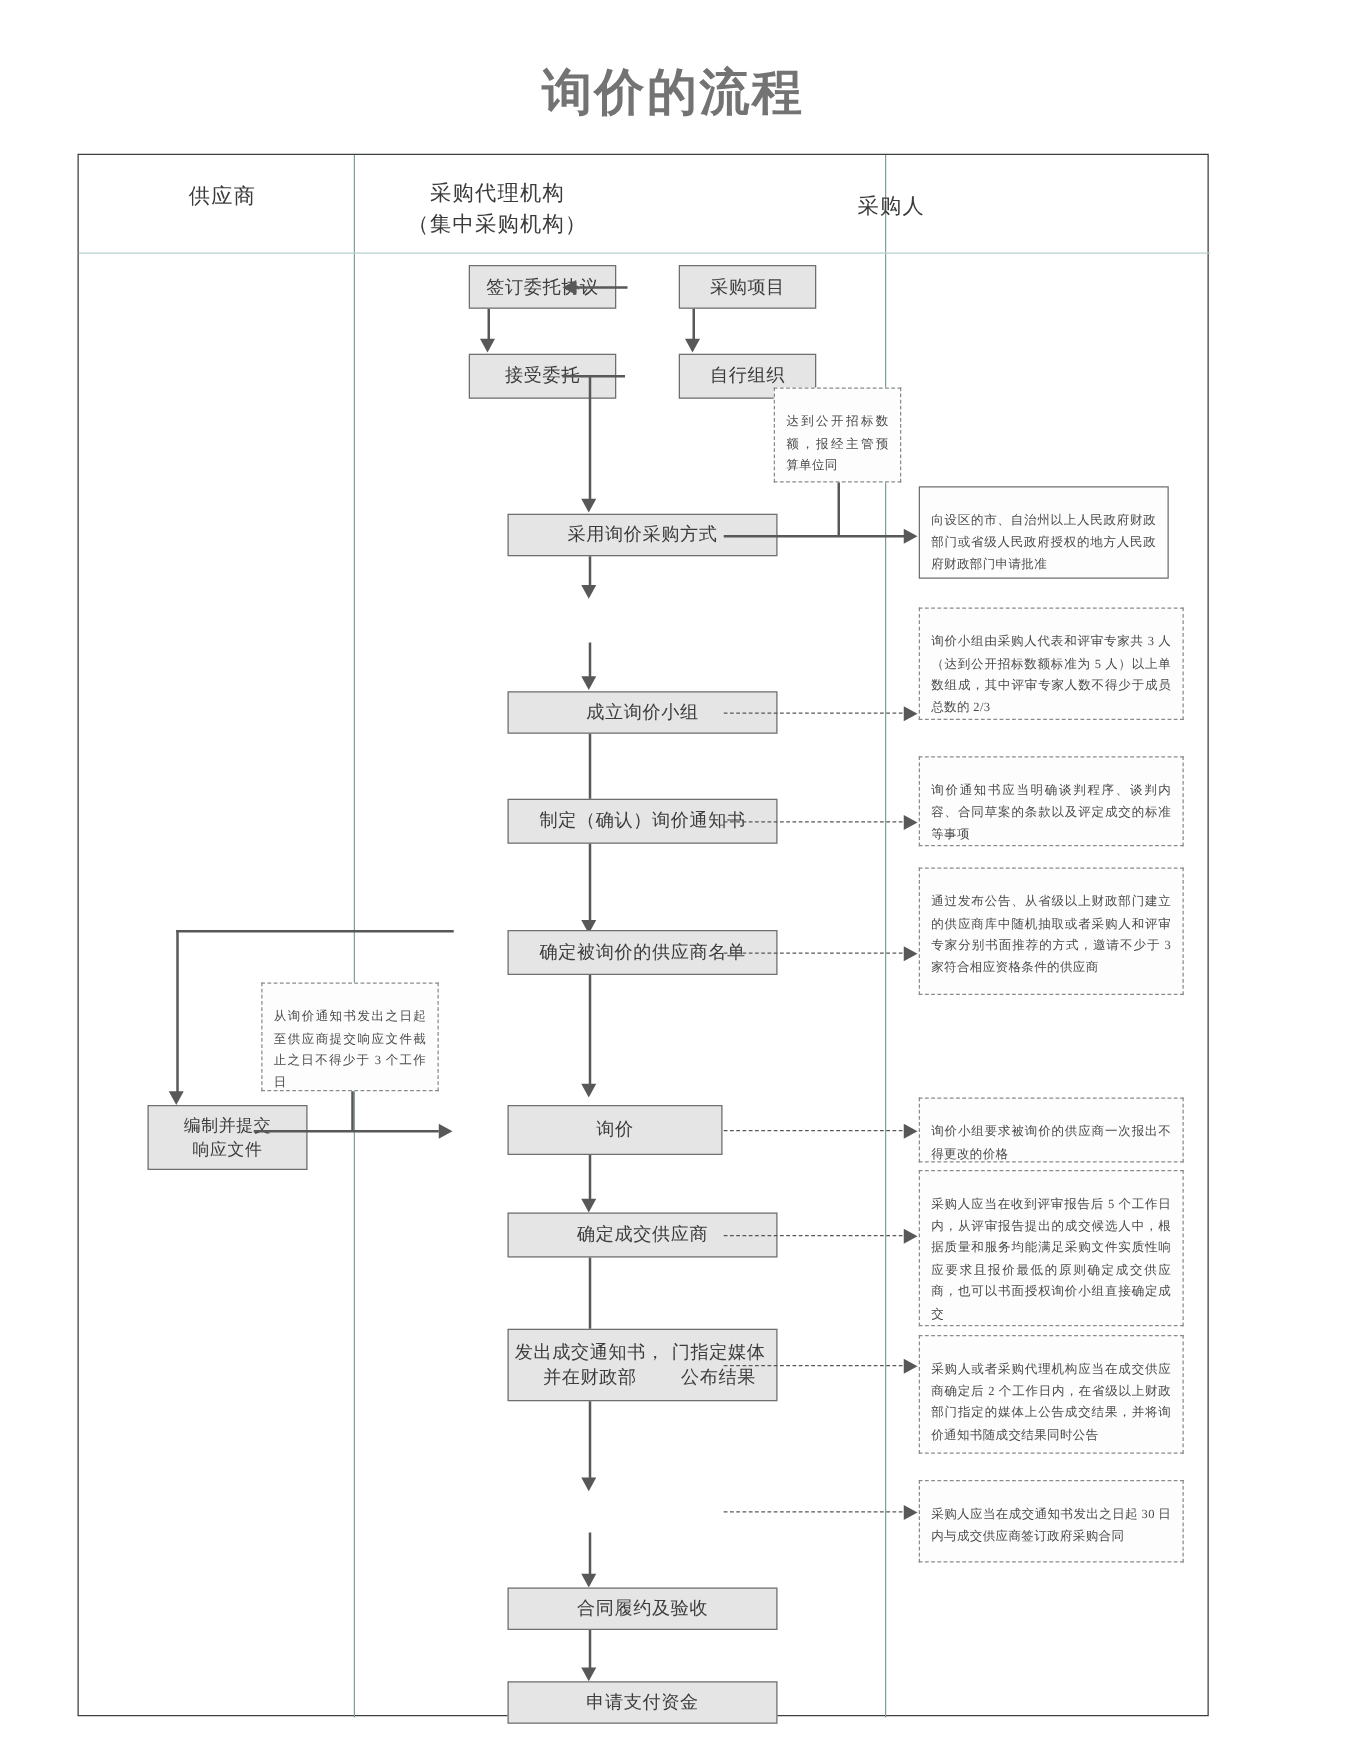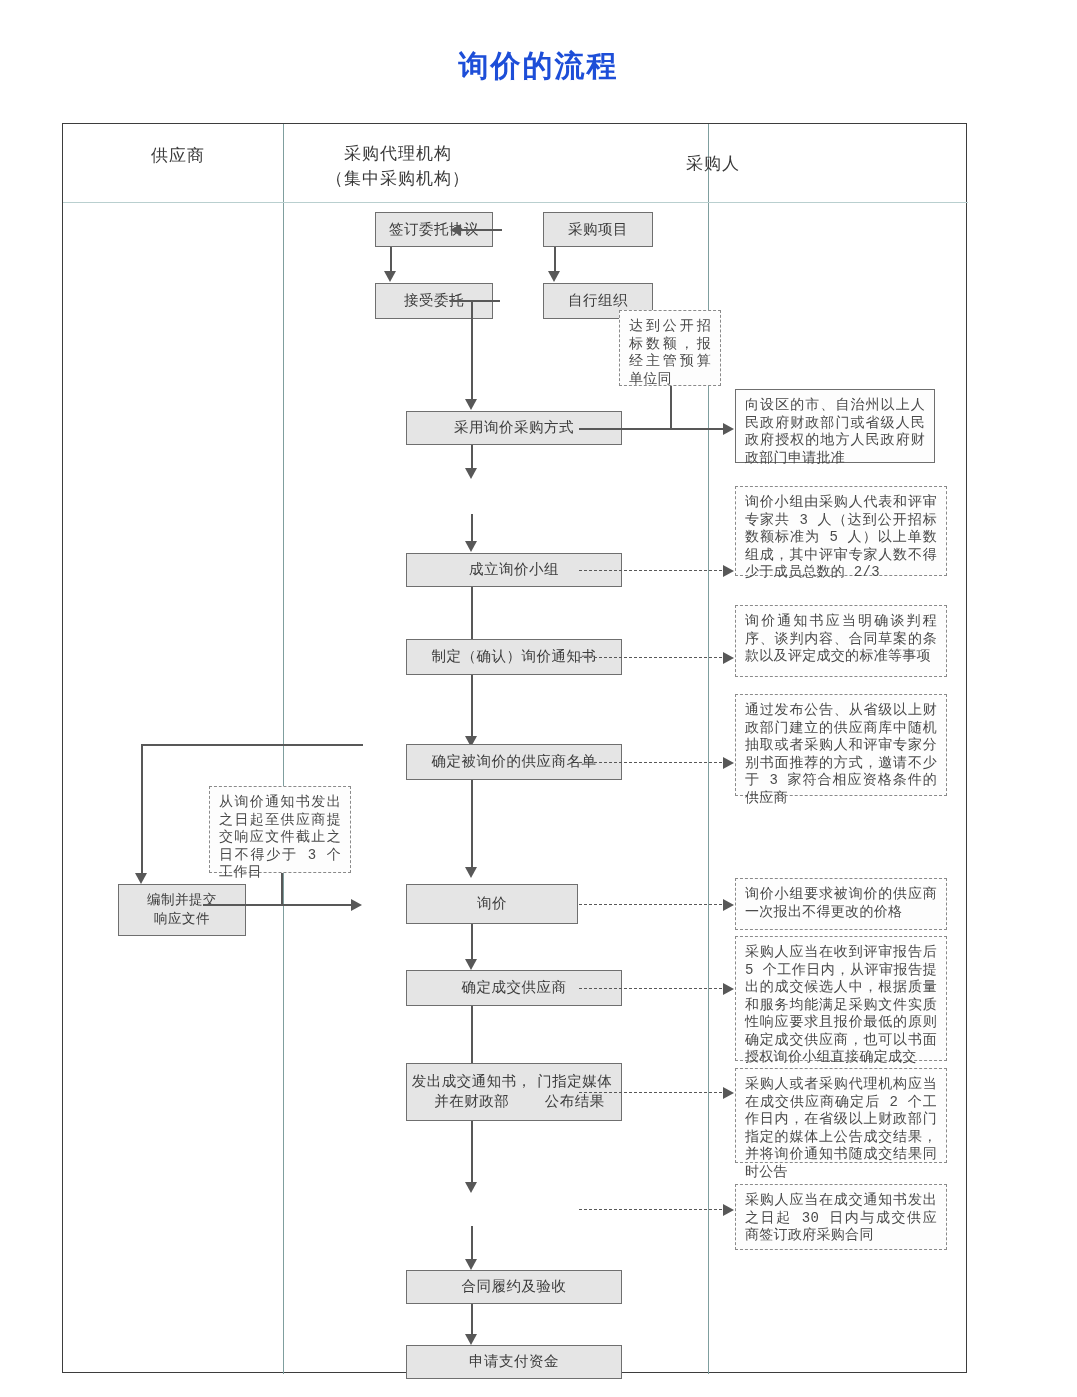--- a/index.html
+++ b/index.html
@@ -11,8 +11,8 @@
   #page-title{
     position:absolute;left:0;top:46px;width:1077px;text-align:center;
     font-family:"Liberation Sans","DejaVu Sans",sans-serif;
-    font-weight:bold;font-size:30px;letter-spacing:2px;
-    color:#1d4ed8;
+    font-weight:bold;font-size:40px;letter-spacing:2px;
+    color:#737373;
   }
   #chart-frame{
     position:absolute;left:62px;top:123px;width:905px;height:1250px;

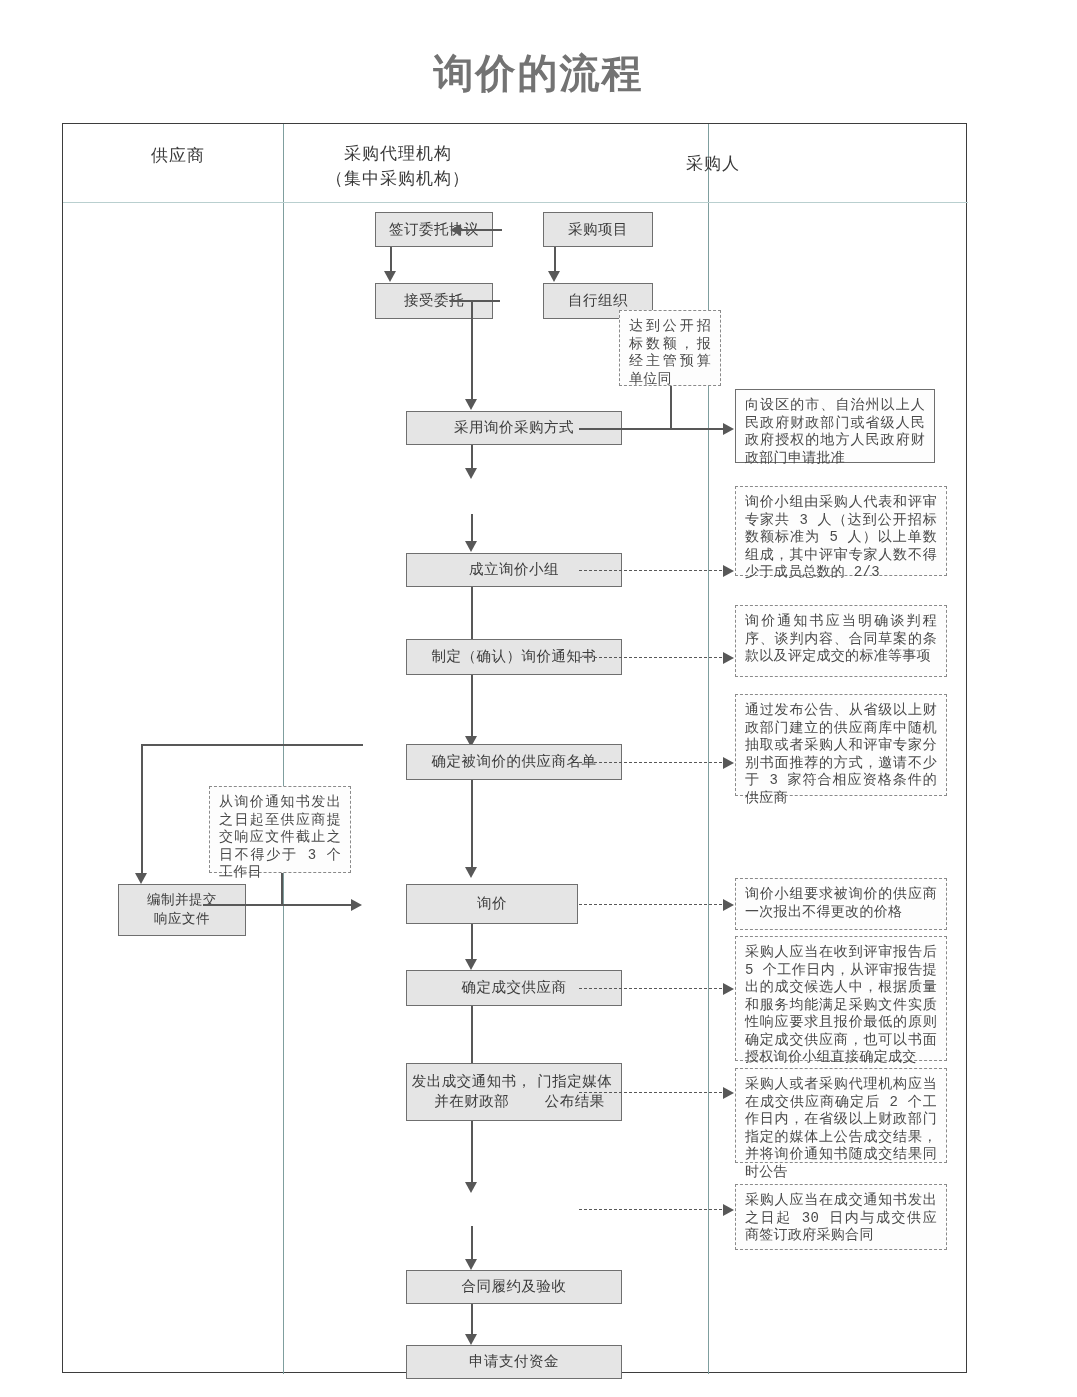--- a/index.html
+++ b/index.html
@@ -16,7 +16,7 @@
   }
   #chart-frame{
     position:absolute;left:62px;top:123px;width:905px;height:1250px;
-    border:1.6px solid #3d3d3d;background:#fff;box-sizing:border-box;font-family:Liberation Mono, monospace;
+    border:1.6px solid #3d3d3d;background:#fff;box-sizing:border-box;
   }
   .col-divider{position:absolute;top:0;width:1.4px;background:#7f9e9e;}
   .header-rule{position:absolute;left:0;width:905px;height:1.2px;background:#b9cfcf;}

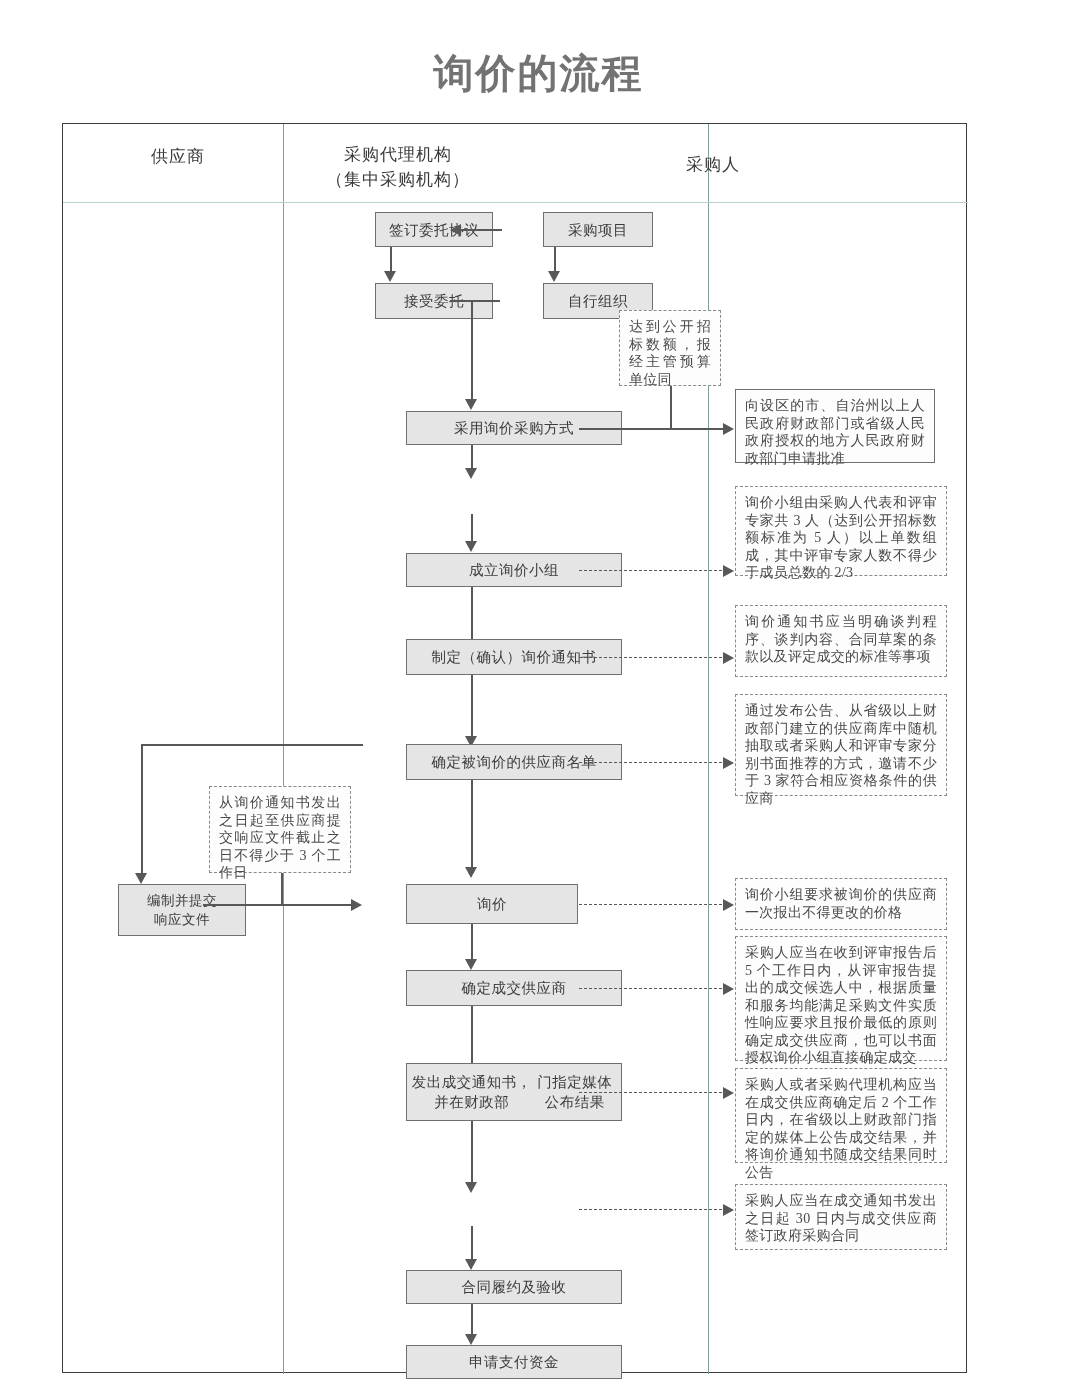--- a/index.html
+++ b/index.html
@@ -38,8 +38,8 @@
   .note{
     position:absolute;box-sizing:border-box;
     border:1.3px dashed #8a8a8a;background:#fdfdfd;
-    font-size:14px;line-height:17.5px;color:#4a4a4a;
-    padding:7px 9px;text-align:justify;letter-spacing:.3px;
+    font-size:10px;line-height:17.5px;color:#4a4a4a;
+    padding:18px 9px;text-align:justify;letter-spacing:.3px;
   }
   
   .ln{position:absolute;background:#585858;}

